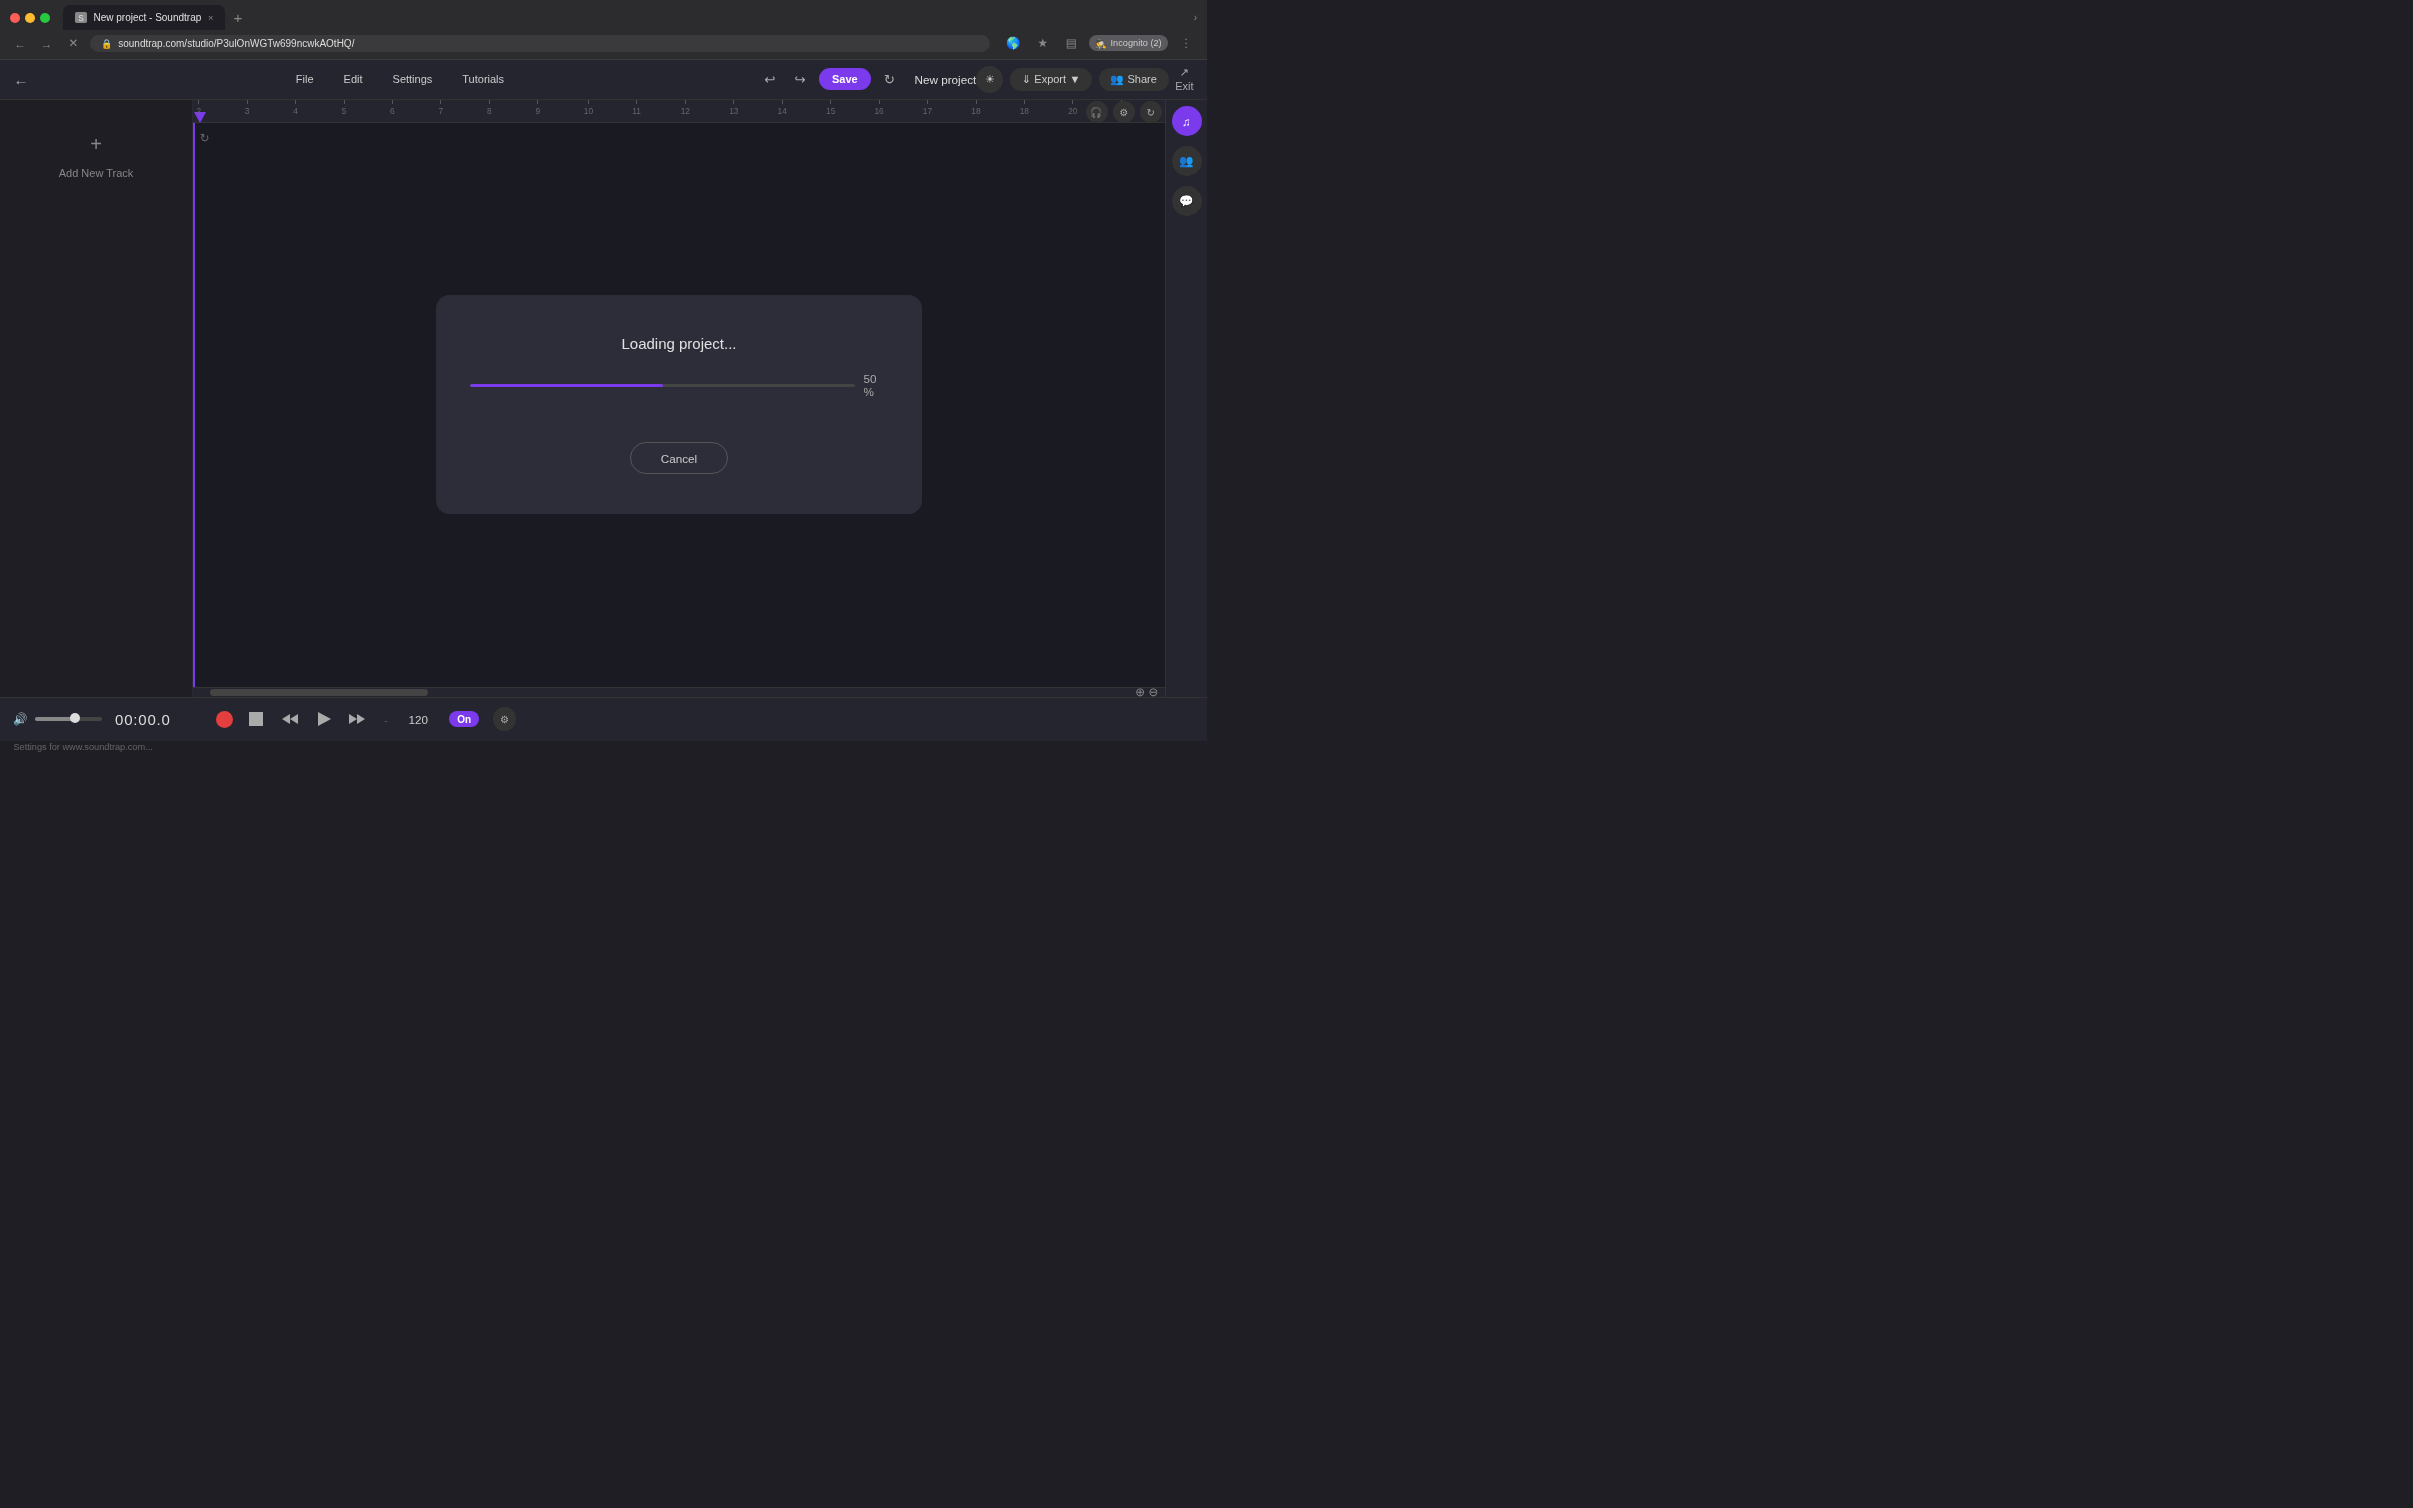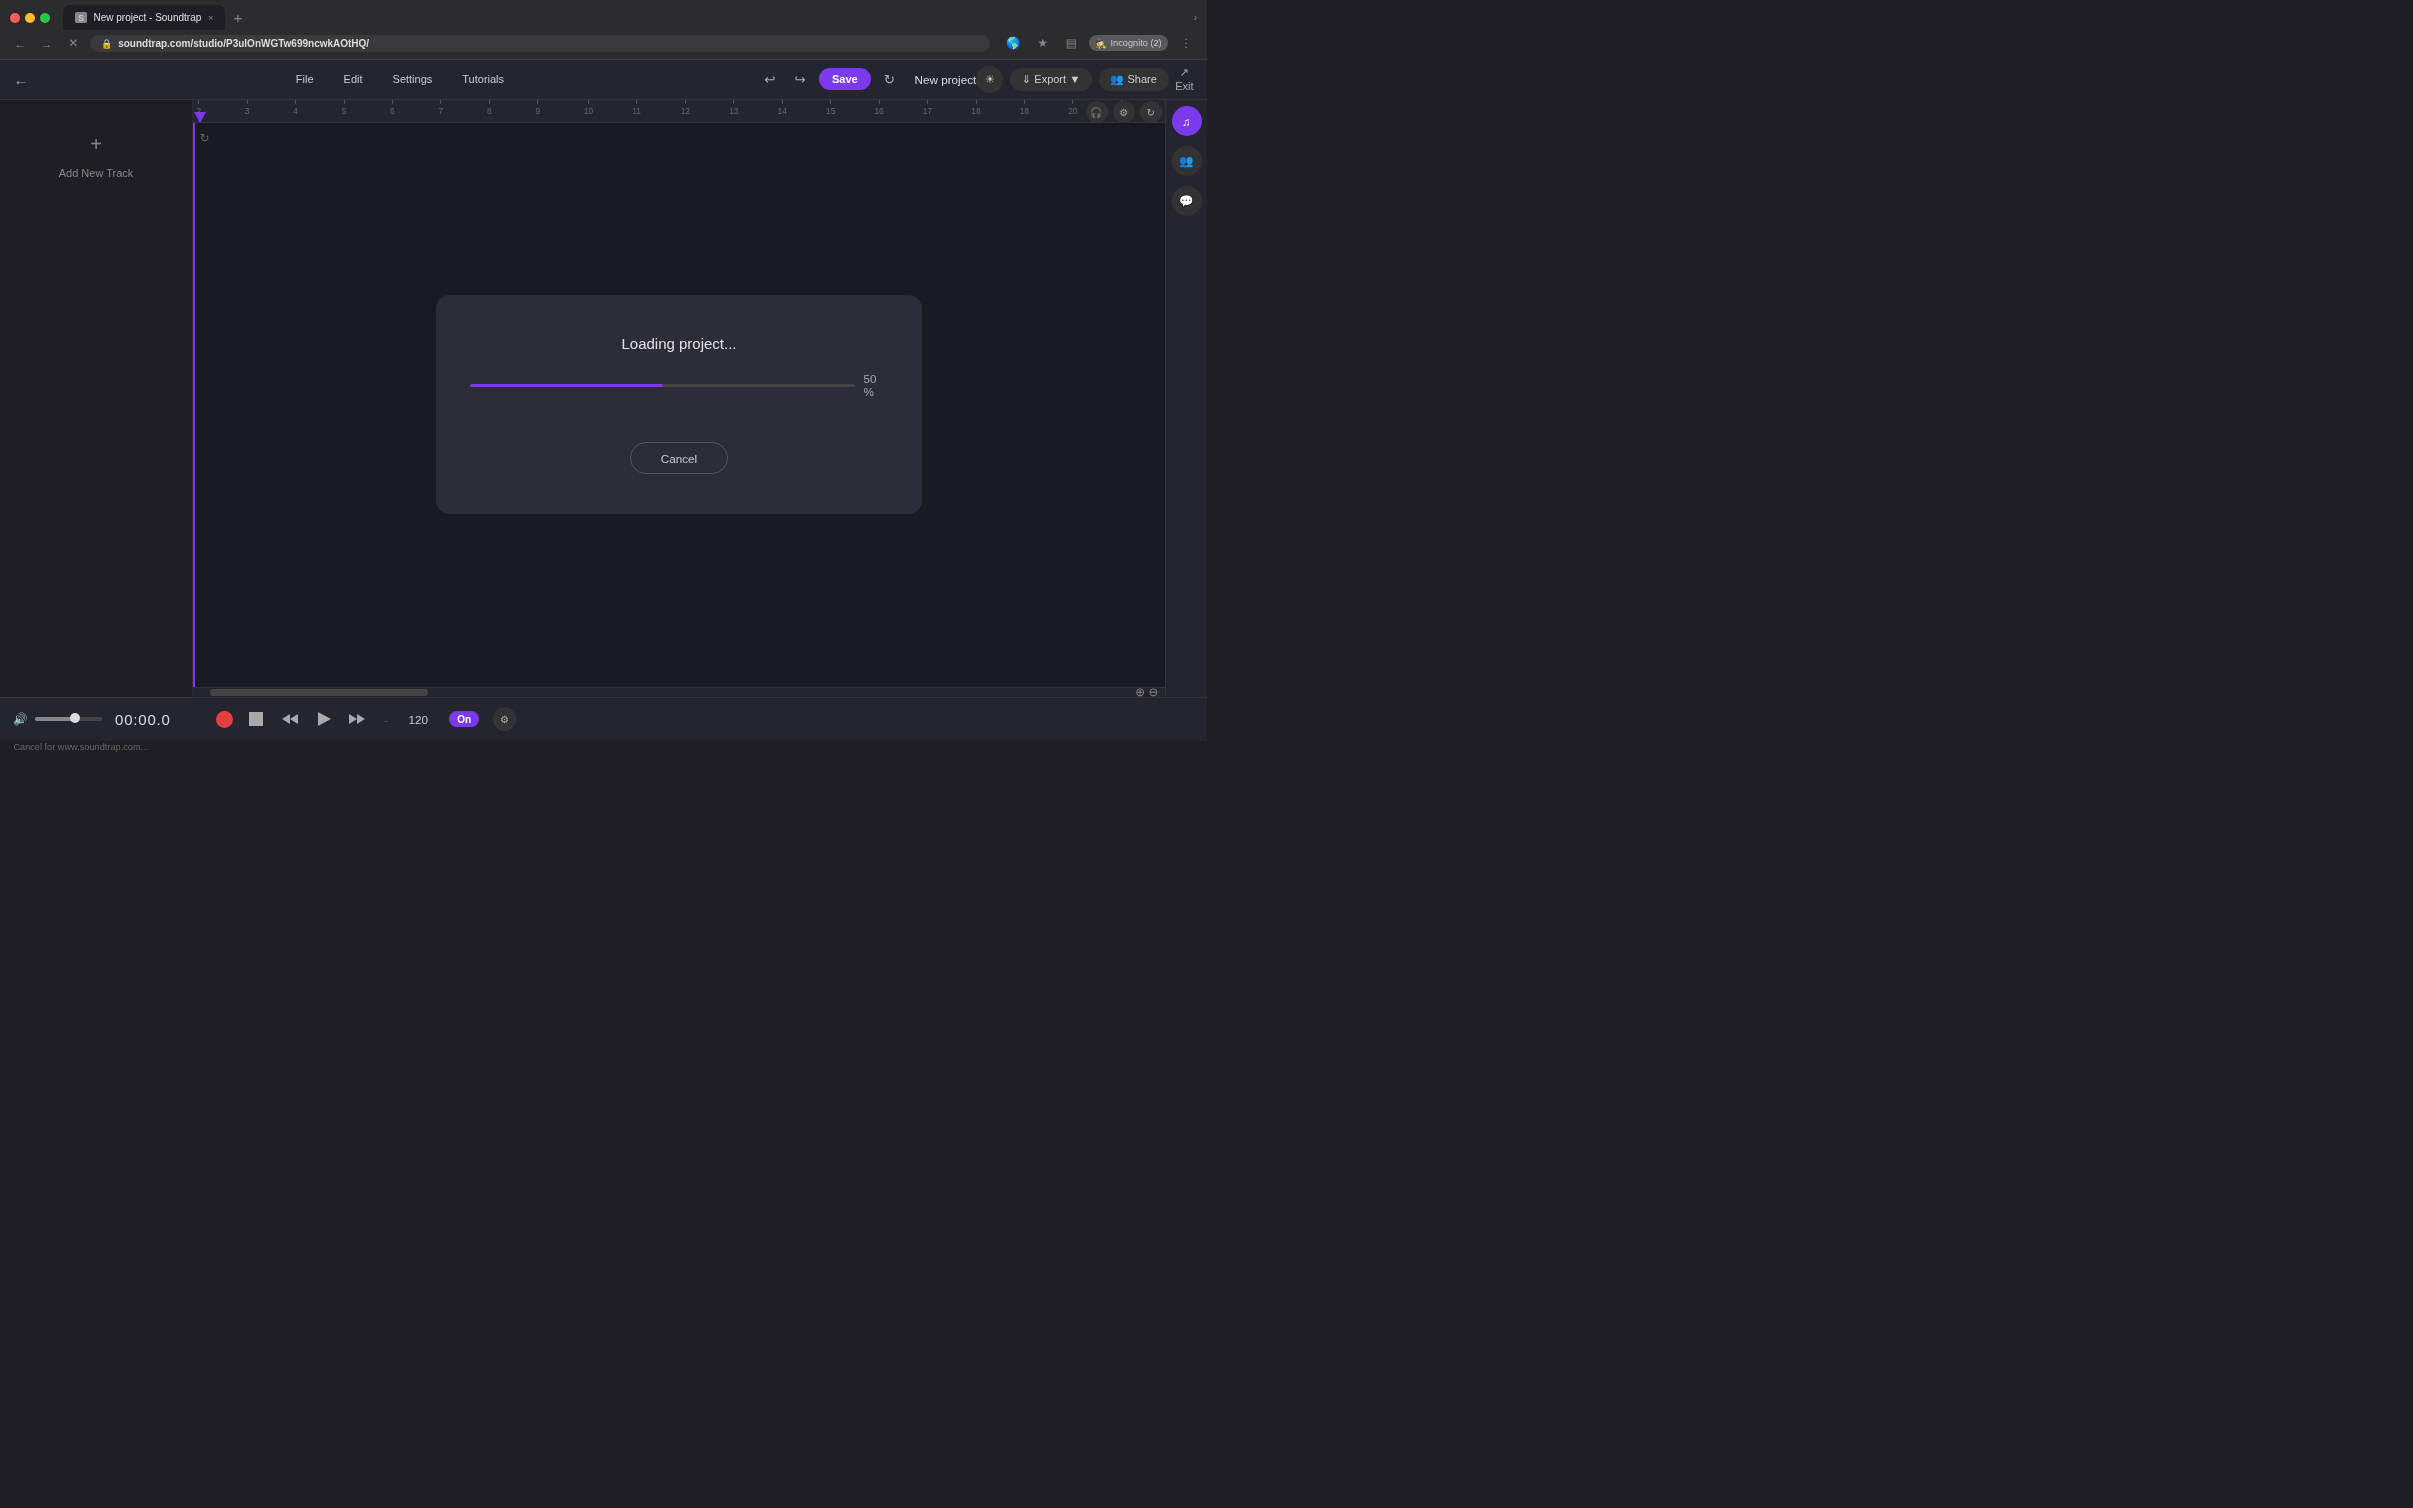--- a/index.html
+++ b/index.html
@@ -117,7 +117,7 @@
       gap: 5px;
     }
     .url-lock { color: #888; font-size: 9.2px; }
-    .url-text { flex: 1; font-size: 10px; color: #ddd; font-weight: bold; }
+    .url-text { flex: 1; font-size: 10px; color: #ddd; }
     .browser-actions {
       display: flex;
       gap: 6.7px;

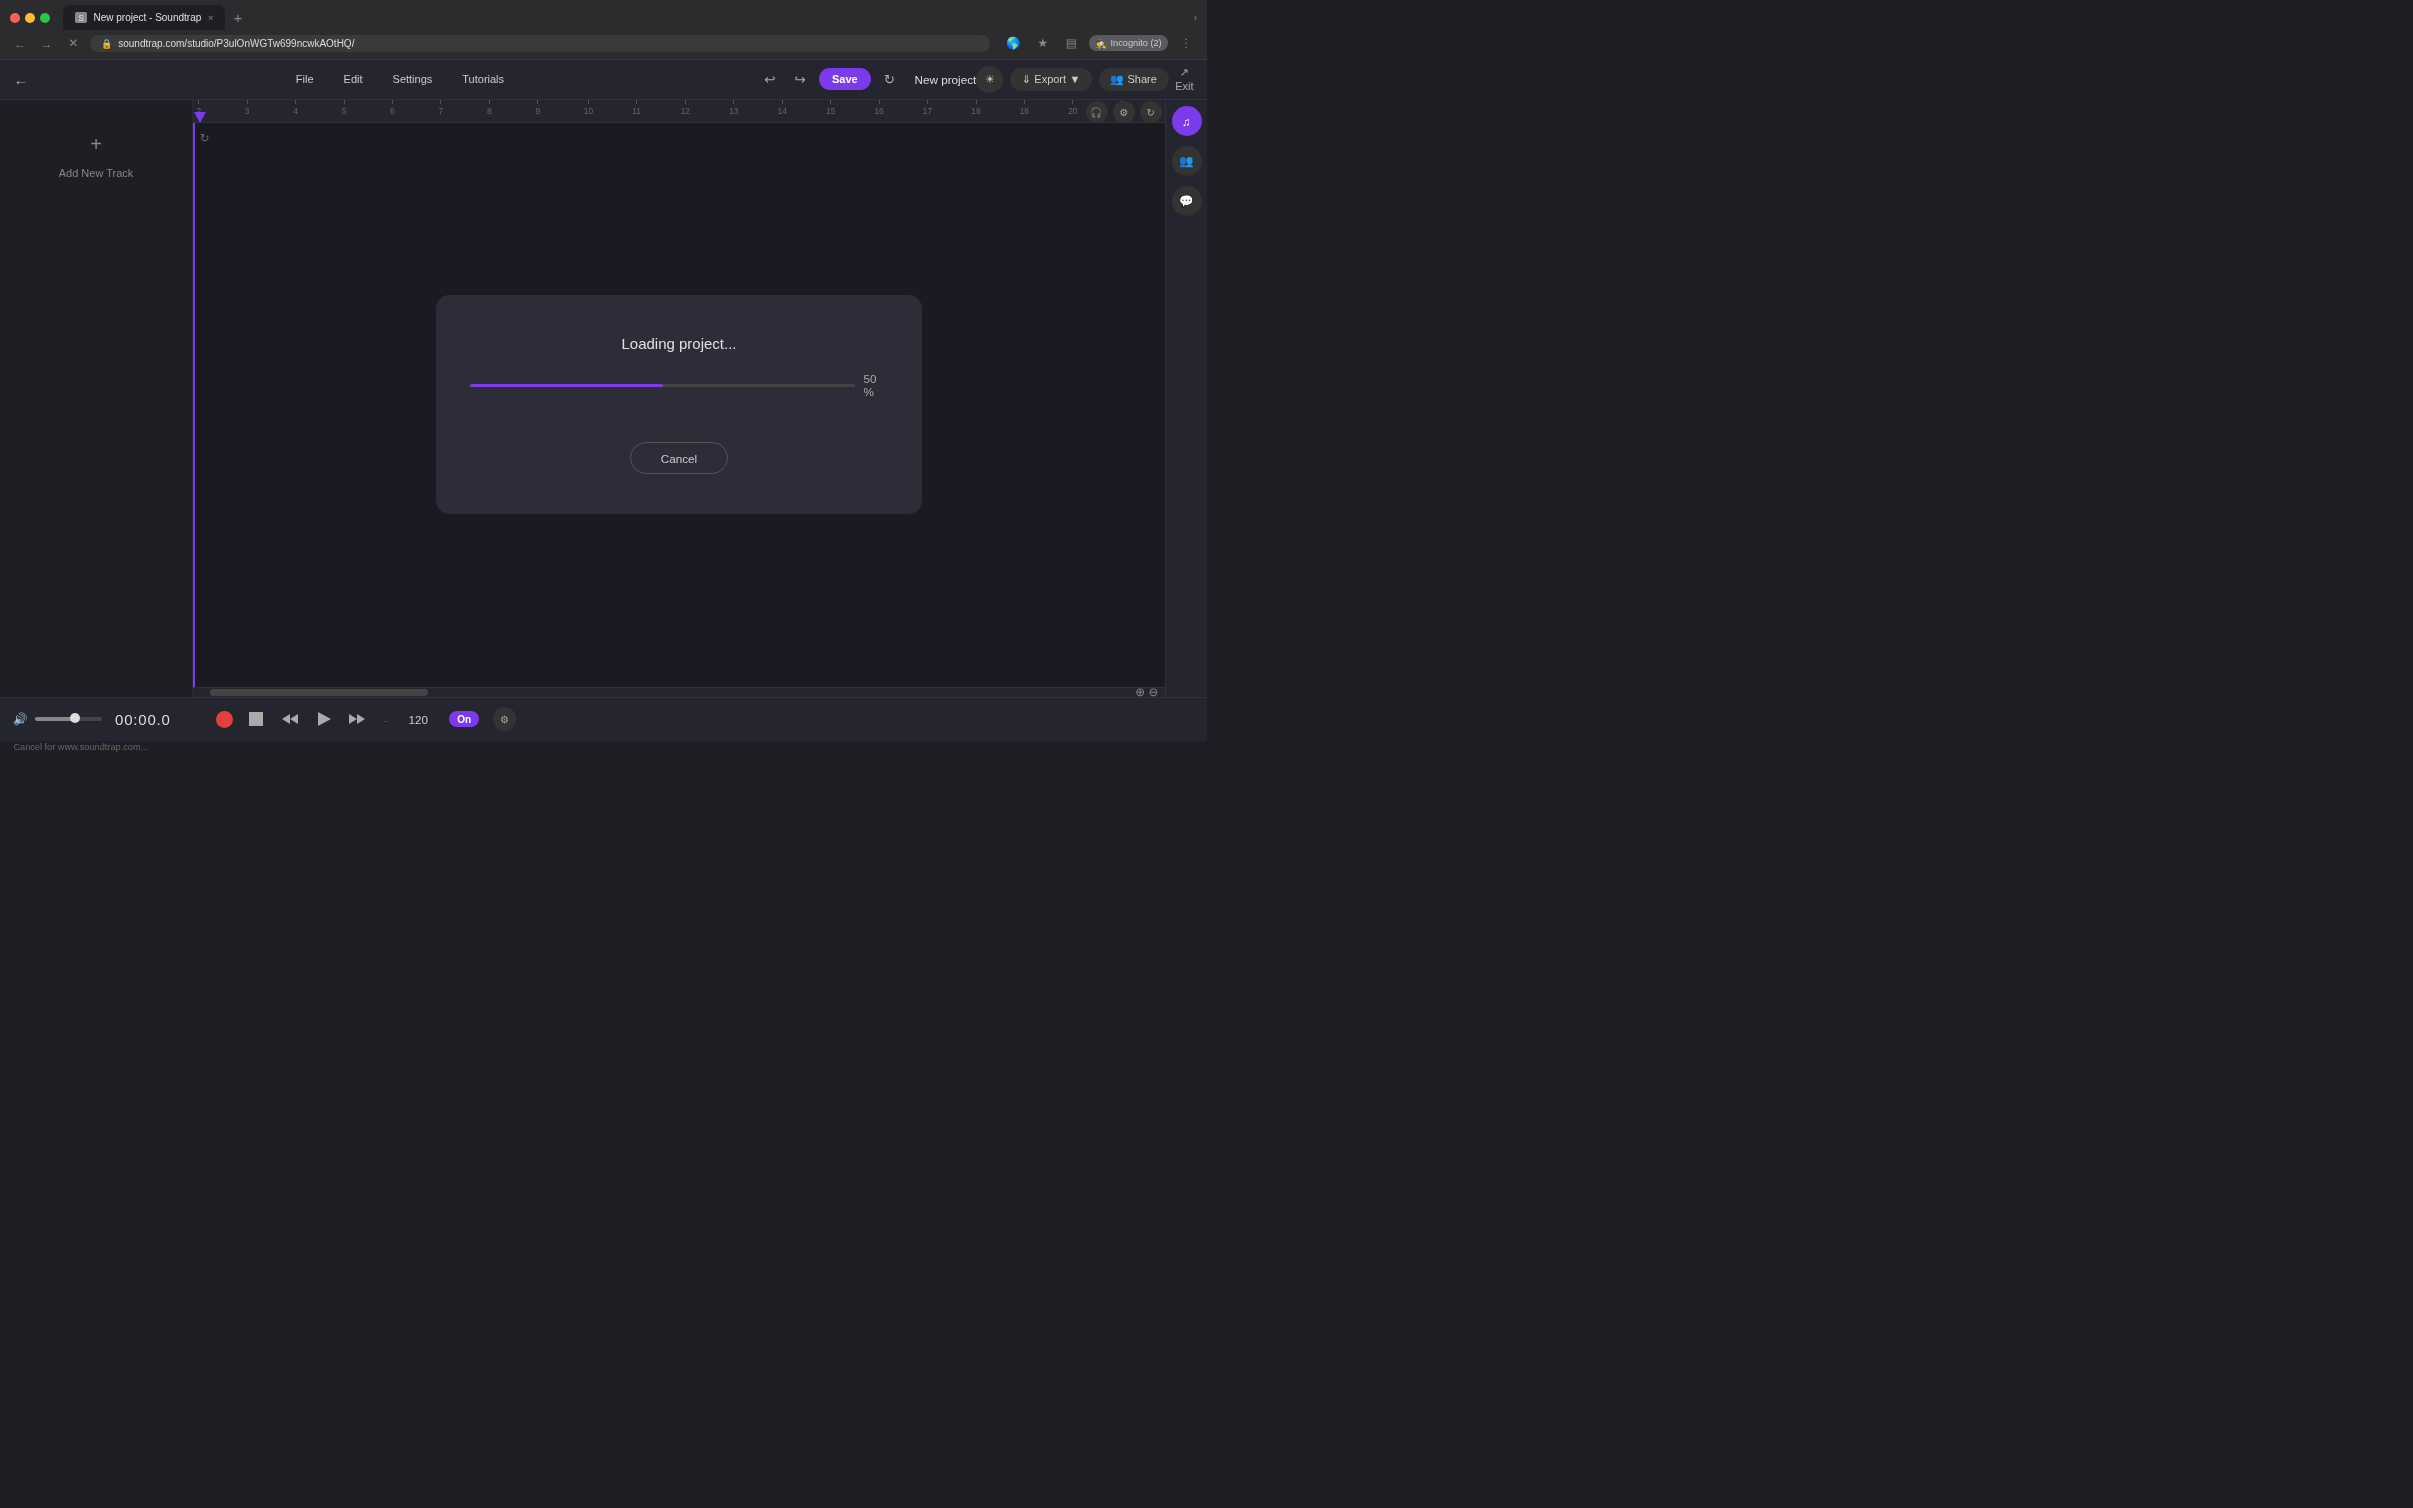--- a/index.html
+++ b/index.html
@@ -975,7 +975,7 @@
   </div>
 
   <div class="status-bar">
-    <span>Cancel for www.soundtrap.com...</span>
+    <span>Settings for www.soundtrap.com...</span>
   </div>
 
 </div>

